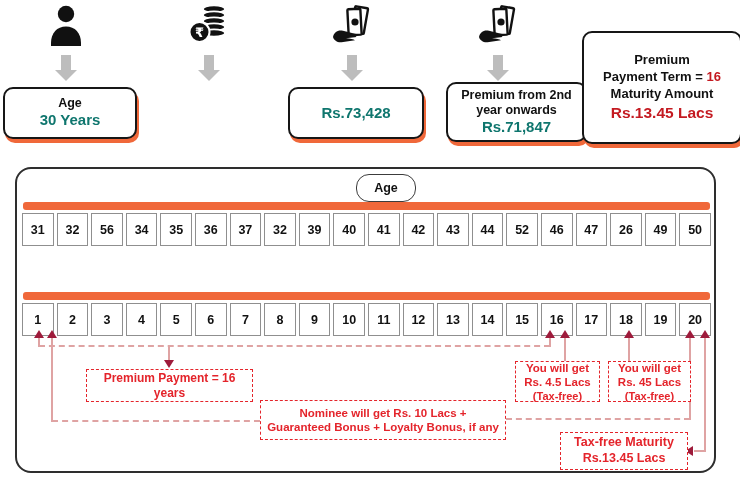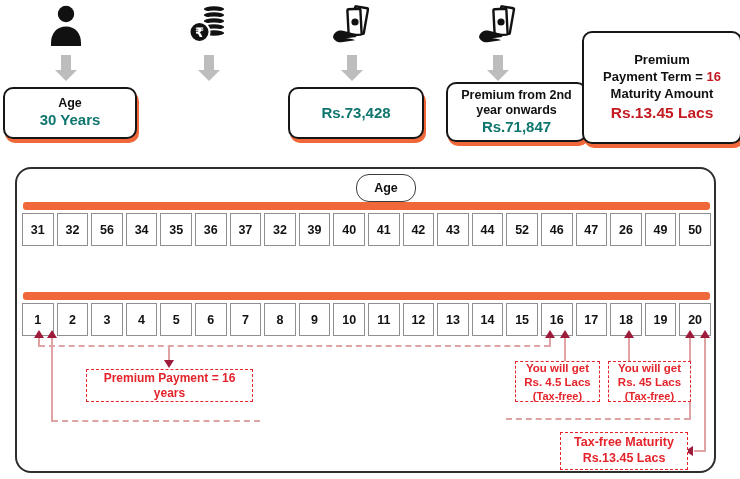--- a/index.html
+++ b/index.html
@@ -218,6 +218,7 @@
       <div class="note">(Tax-free)</div>
     </div>
 
+    <div class="ann" style="left:243px;top:231px;width:246px;height:40px;font-size:11.5px;padding:0 5px">Nominee will get Rs. 10 Lacs + Guaranteed Bonus + Loyalty Bonus, if any</div>
 
     <div class="ann" style="left:543px;top:263px;width:128px;height:38px;font-size:12.5px">
       <div>Tax-free Maturity</div>

